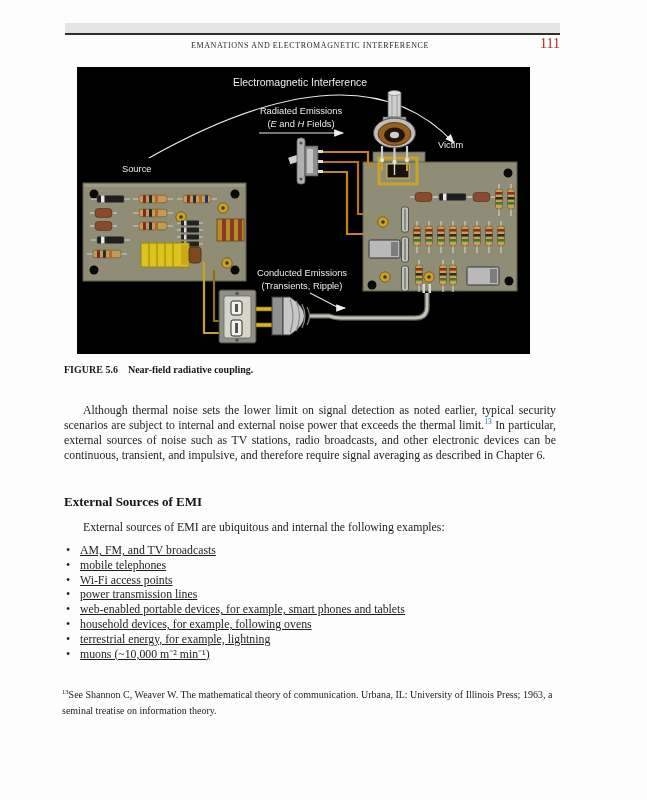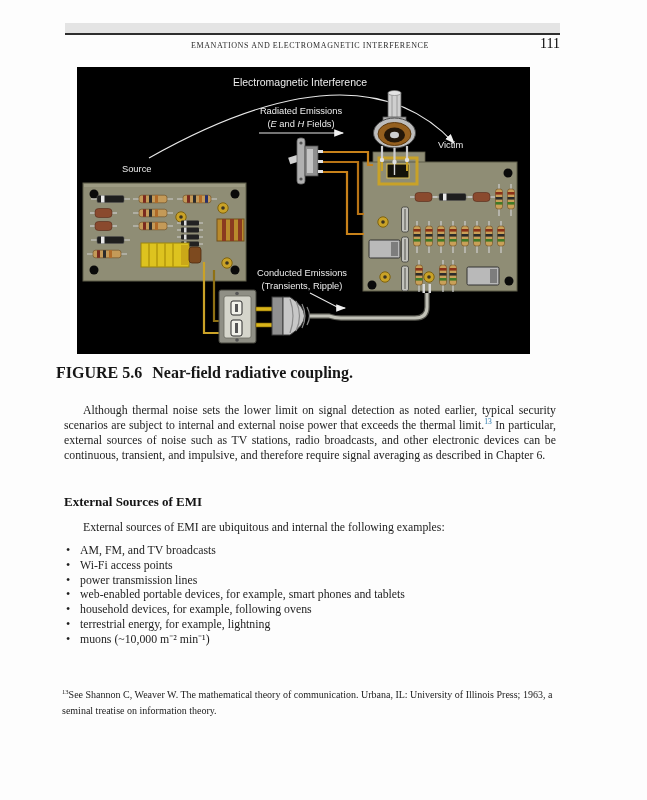--- a/index.html
+++ b/index.html
@@ -10,7 +10,7 @@
   .running-head{position:absolute;left:64px;top:41px;width:492px;text-align:center;
           font-size:8px;letter-spacing:.6px;color:#2a2a2a;}
   .page-number{position:absolute;top:36px;left:523px;width:37px;text-align:right;
-          font-size:14px;color:#000000;}
+          font-size:14px;color:#b91c1c;}
   .figure{position:absolute;left:77px;top:67px;width:453px;height:287px;background:#000;}
   .figure svg{display:block;width:453px;height:287px;}
   .caption{position:absolute;left:56px;top:364px;font-size:16px;font-weight:bold;color:#161616;}

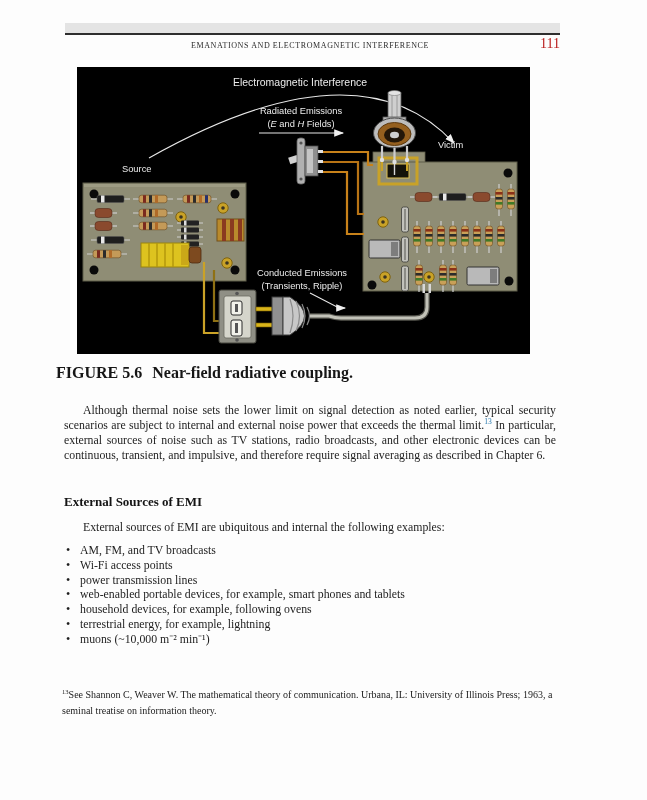--- a/index.html
+++ b/index.html
@@ -13,7 +13,7 @@
           font-size:14px;color:#b91c1c;}
   .figure{position:absolute;left:77px;top:67px;width:453px;height:287px;background:#000;}
   .figure svg{display:block;width:453px;height:287px;}
-  .caption{position:absolute;left:56px;top:364px;font-size:16px;font-weight:bold;color:#161616;}
+  .caption{position:absolute;left:64px;top:364px;font-size:10px;font-weight:bold;color:#161616;}
   .cap-label{margin-right:10px;}
   .body{font-size:11.8px;line-height:15px;margin:0;}
   .para1{position:absolute;left:64px;top:403px;width:492px;text-align:justify;text-indent:19px;}

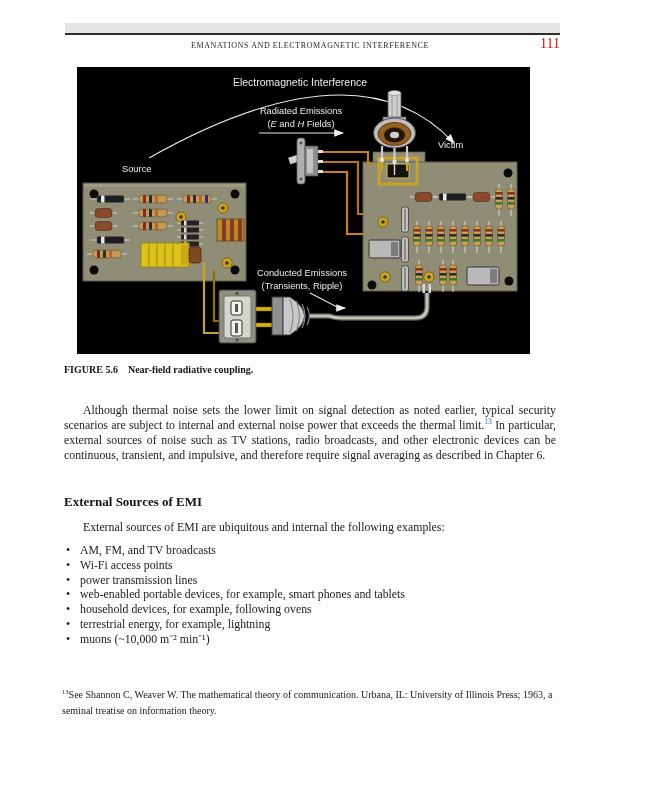--- a/index.html
+++ b/index.html
@@ -21,7 +21,7 @@
   h2.section-heading{position:absolute;left:64px;top:494px;font-size:13px;margin:0;color:#141414;}
   .intro{position:absolute;left:64px;top:520px;width:492px;text-indent:19px;}
   ul.emi{position:absolute;left:64px;top:543px;margin:0;padding:0;list-style:none;
-         font-size:11.8px;line-height:14.8px;width:492px;}
+         font-size:11.8px;line-height:14.8px;width:492px;text-decoration:underline;}
   ul.emi li{padding-left:16px;position:relative;}
   ul.emi li::before{content:"\2022";position:absolute;left:2px;top:0;font-size:12px;}
   .footnote{position:absolute;left:62px;top:687px;width:508px;font-size:10px;line-height:16px;color:#222;}

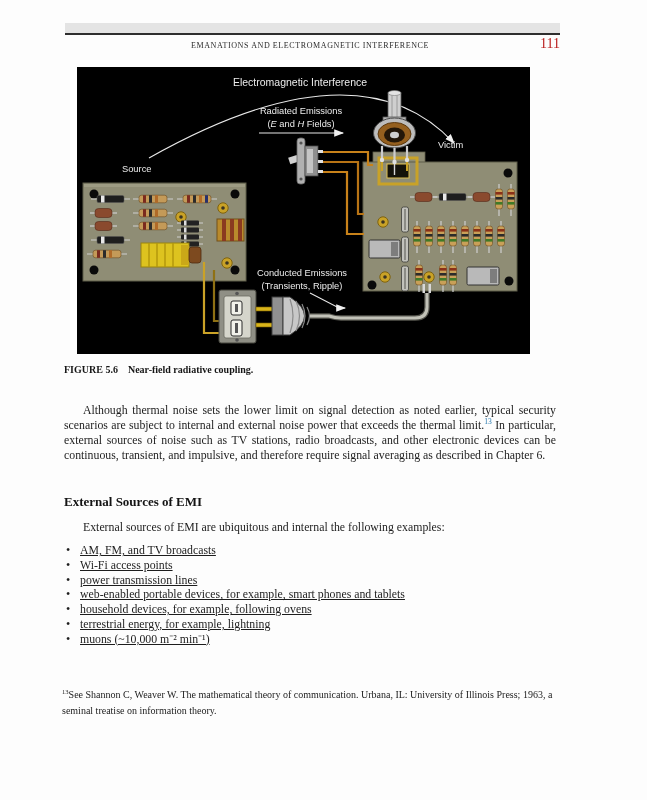--- a/index.html
+++ b/index.html
@@ -266,6 +266,7 @@
 
   <ul class="emi">
     <li><span>AM, FM, and TV broadcasts</span></li>
+    <li><span>mobile telephones</span></li>
     <li><span>Wi-Fi access points</span></li>
     <li><span>power transmission lines</span></li>
     <li><span>web-enabled portable devices, for example, smart phones and tablets</span></li>

